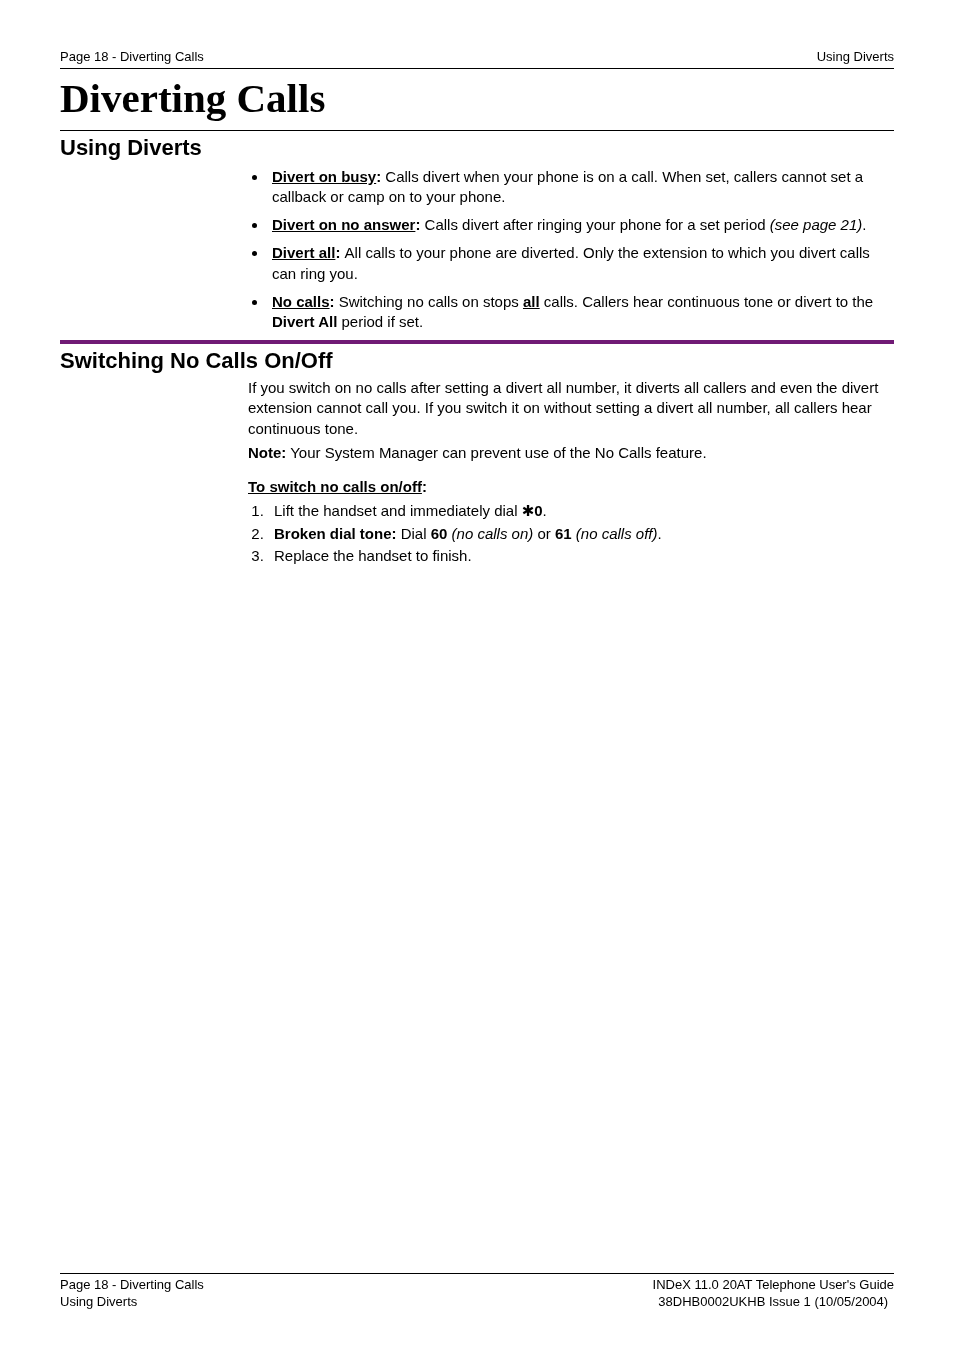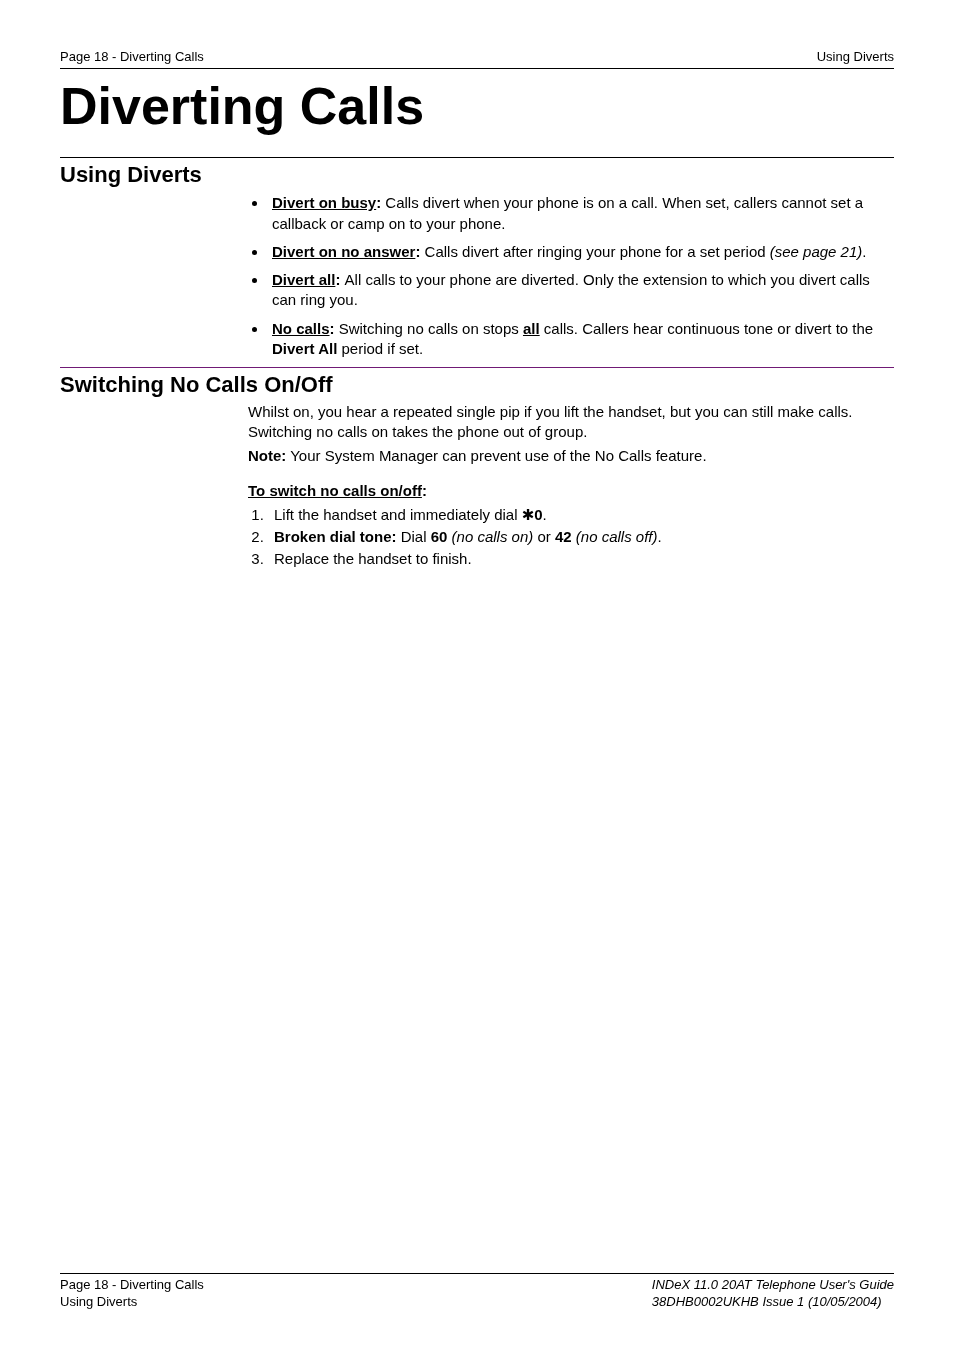--- a/index.html
+++ b/index.html
@@ -29,11 +29,12 @@
       margin-bottom: 2px;
     }
     h1.page-title {
-      font-size: 52px;
+      font-size: 41px;
       font-weight: bold;
       margin: 0 0 2px 0;
       border-bottom: 1px solid #000;
-      padding-bottom: 16px;
+      padding-bottom: 4px;
+      font-family: Liberation Serif, serif;
     }
     h2.section-title {
       font-size: 22px;

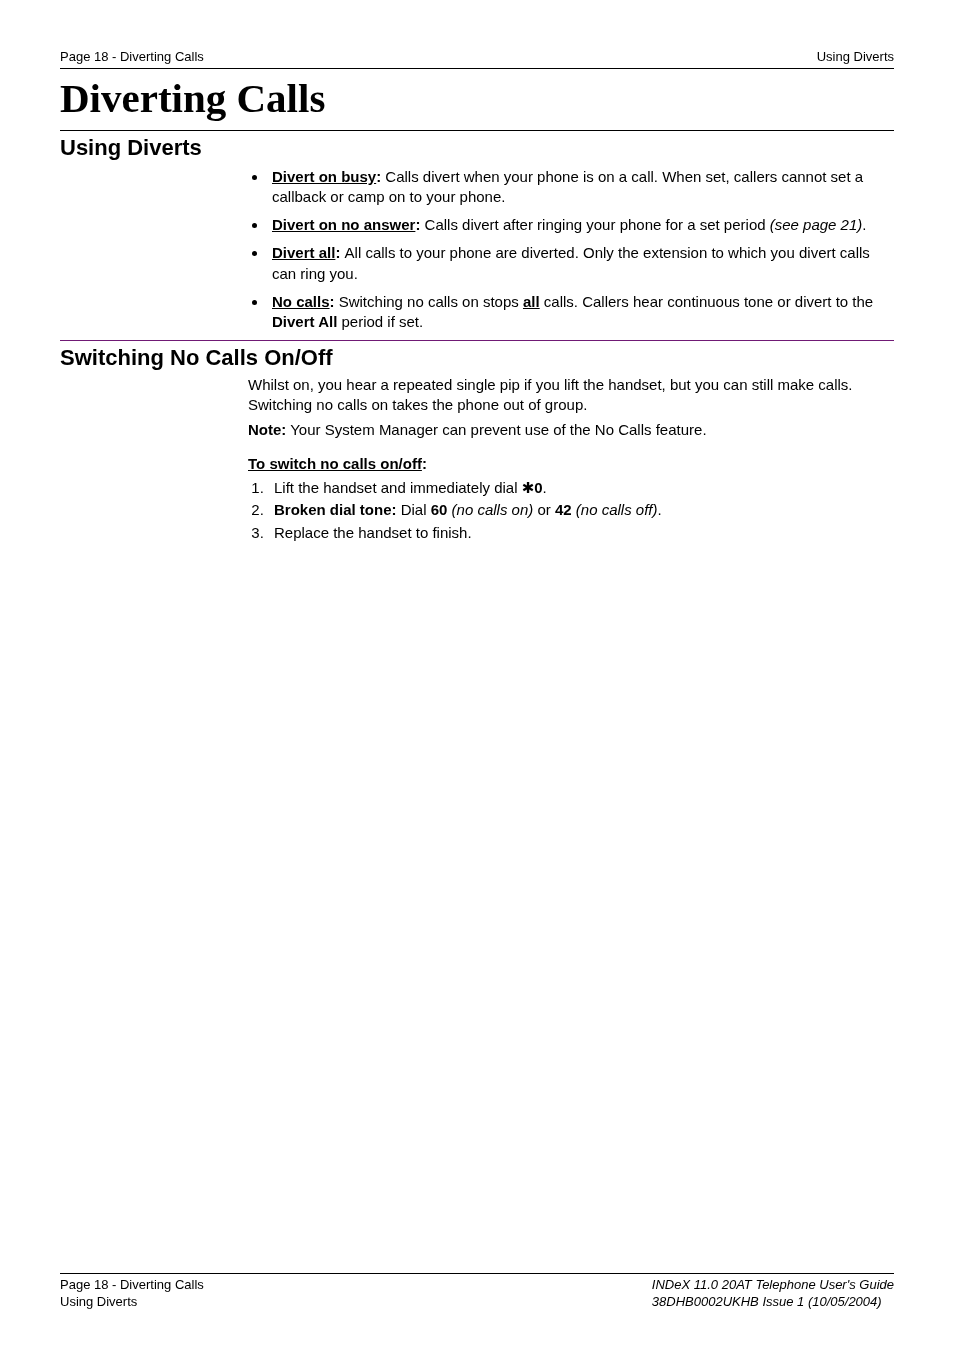--- a/index.html
+++ b/index.html
@@ -43,7 +43,7 @@
       border-bottom: none;
     }
     .section2-wrap {
-      border-top: 1px solid #701a75;
+      border-top: 4px solid #701a75;
       margin-top: 2px;
       padding-top: 2px;
     }

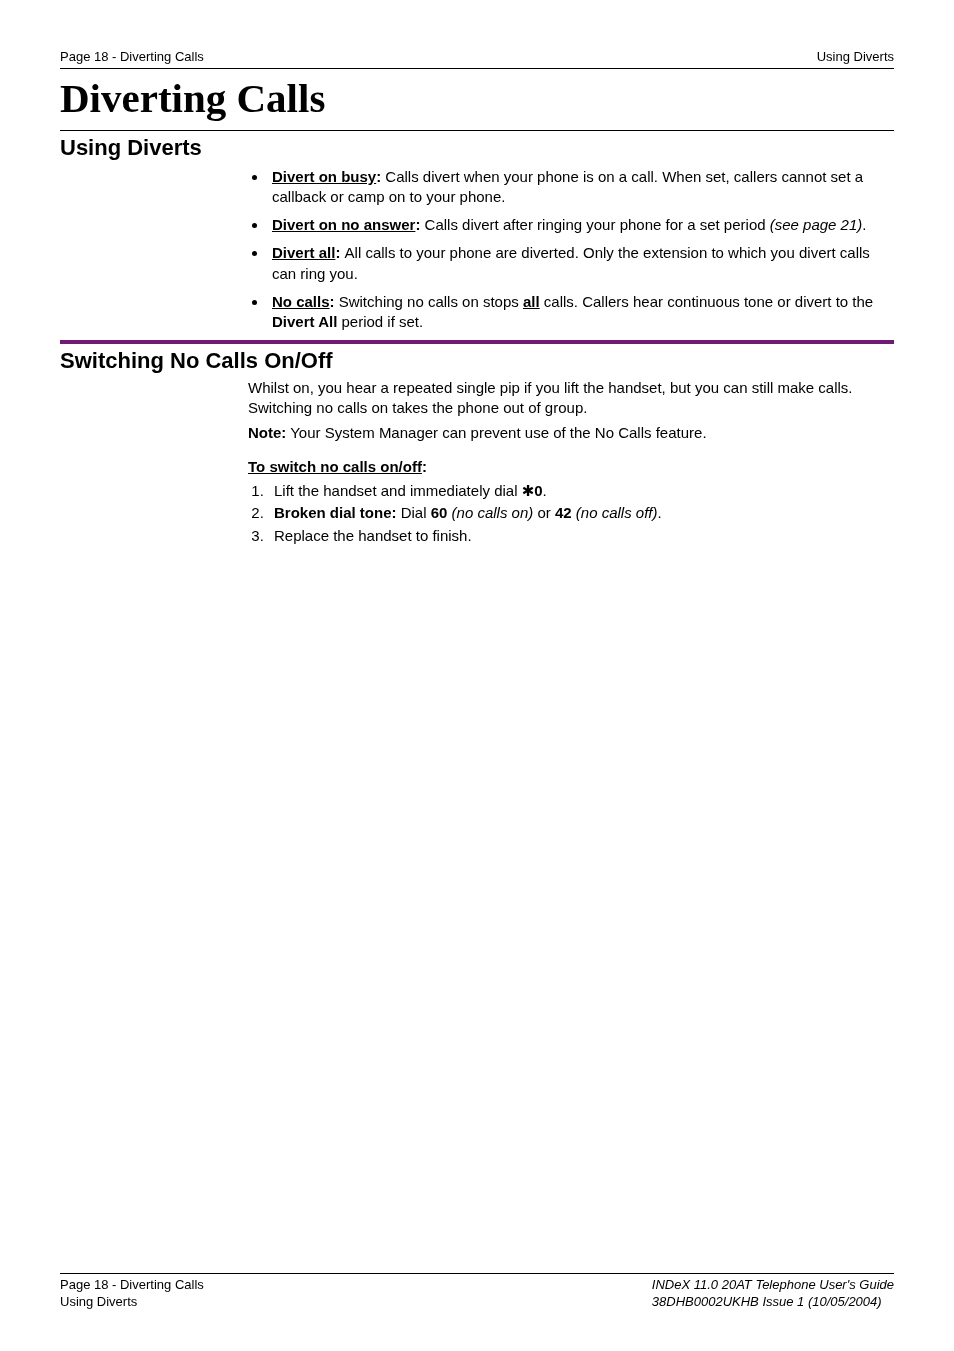--- a/index.html
+++ b/index.html
@@ -115,6 +115,7 @@
   <div class="section2-wrap">
     <h2 class="section-title">Switching No Calls On/Off</h2>
     <div class="indent-block">
+      <p class="para">If you switch on no calls after setting a divert all number, it diverts all callers and even the divert extension cannot call you. If you switch it on without setting a divert all number, all callers hear continuous tone.</p>
       <p class="para">Whilst on, you hear a repeated single pip if you lift the handset, but you can still make calls. Switching no calls on takes the phone out of group.</p>
       <p class="para note-line">
         <span class="b">Note:</span><span>   Your System Manager can prevent use of the No Calls feature.</span>

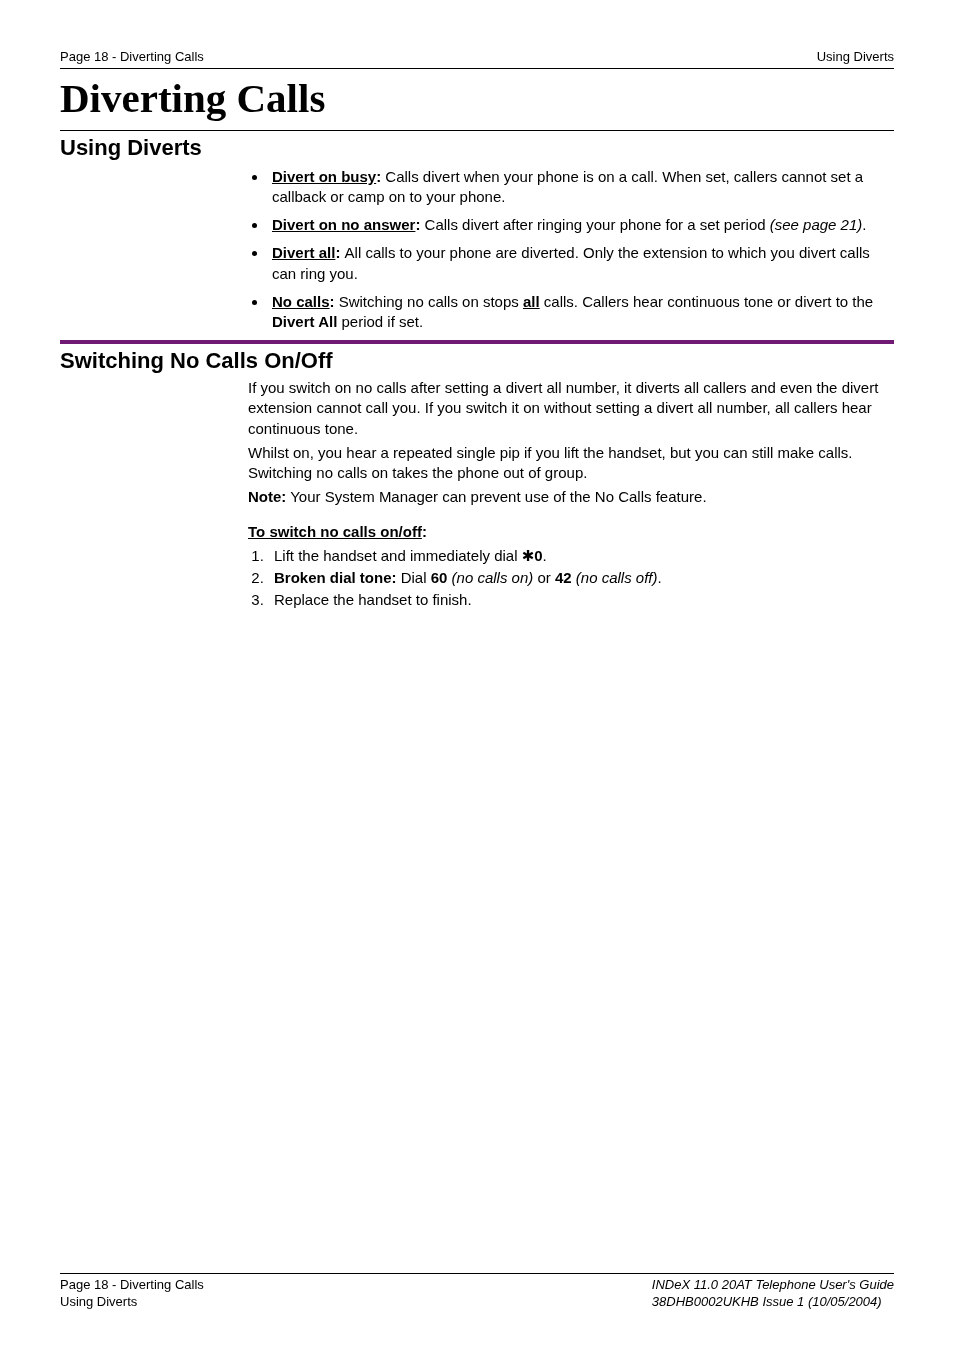--- a/index.html
+++ b/index.html
@@ -116,7 +116,6 @@
     <h2 class="section-title">Switching No Calls On/Off</h2>
     <div class="indent-block">
       <p class="para">If you switch on no calls after setting a divert all number, it diverts all callers and even the divert extension cannot call you. If you switch it on without setting a divert all number, all callers hear continuous tone.</p>
-      <p class="para">Whilst on, you hear a repeated single pip if you lift the handset, but you can still make calls. Switching no calls on takes the phone out of group.</p>
       <p class="para note-line">
         <span class="b">Note:</span><span>   Your System Manager can prevent use of the No Calls feature.</span>
       </p>

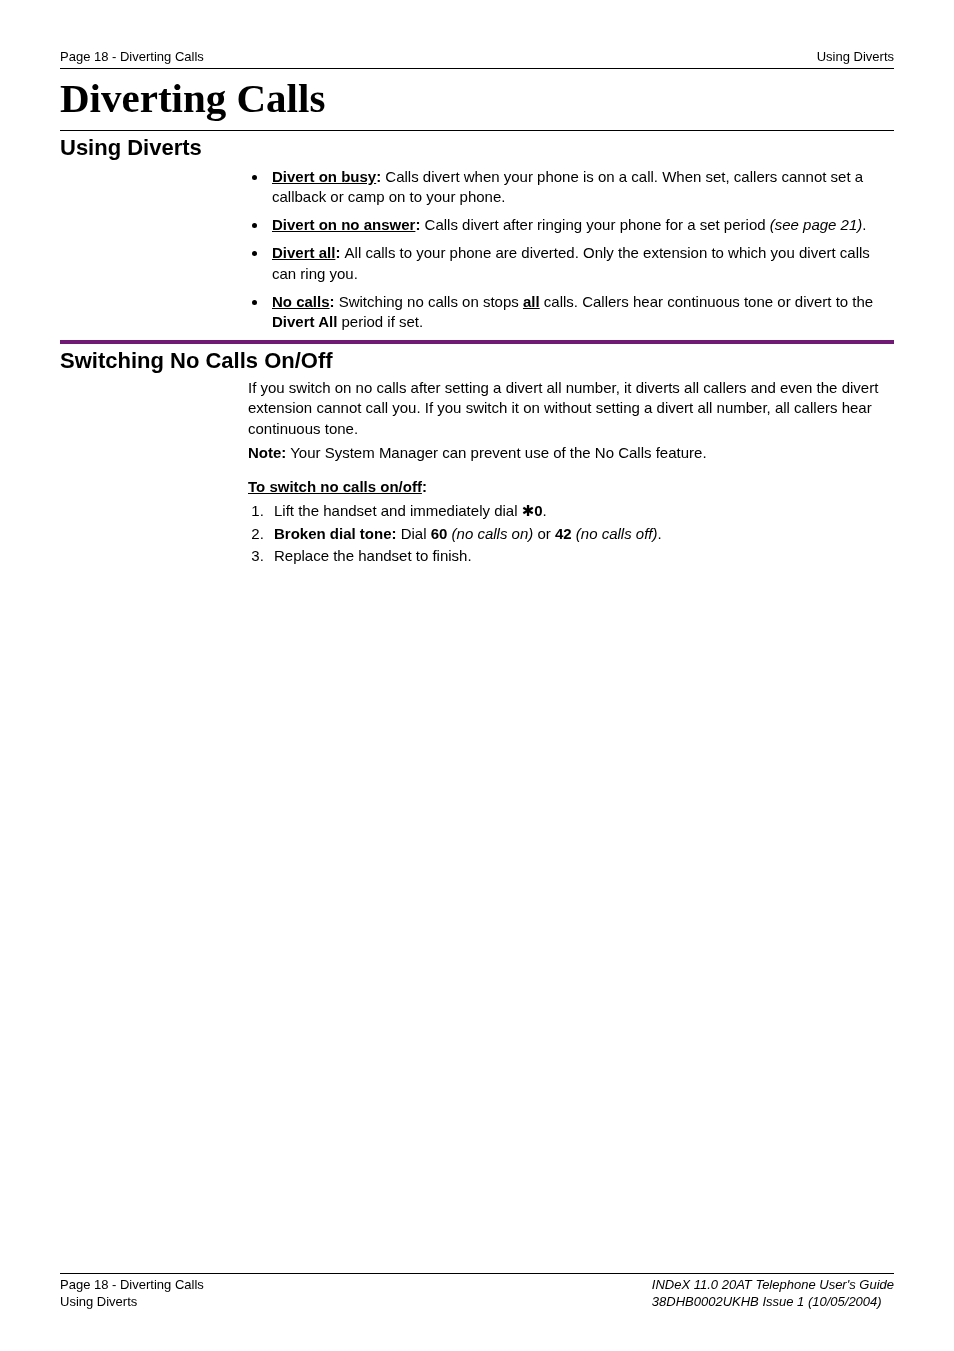--- a/index.html
+++ b/index.html
@@ -128,7 +128,7 @@
           <span>Lift the handset and immediately dial </span><span class="star">✱</span><span class="b">0</span><span>.</span>
         </li>
         <li>
-          <span class="b">Broken dial tone:</span><span> Dial </span><span class="b">60</span><span class="i"> (no calls on)</span><span> or </span><span class="b">42</span><span class="i"> (no calls off)</span><span>.</span>
+          <span class="b">Broken dial tone:</span><span> Dial </span><span class="b">60</span><span class="i"> (no calls on)</span><span> or </span><span class="b">61</span><span class="i"> (no calls off)</span><span>.</span>
         </li>
         <li>
           <span>Replace the handset to finish.</span>

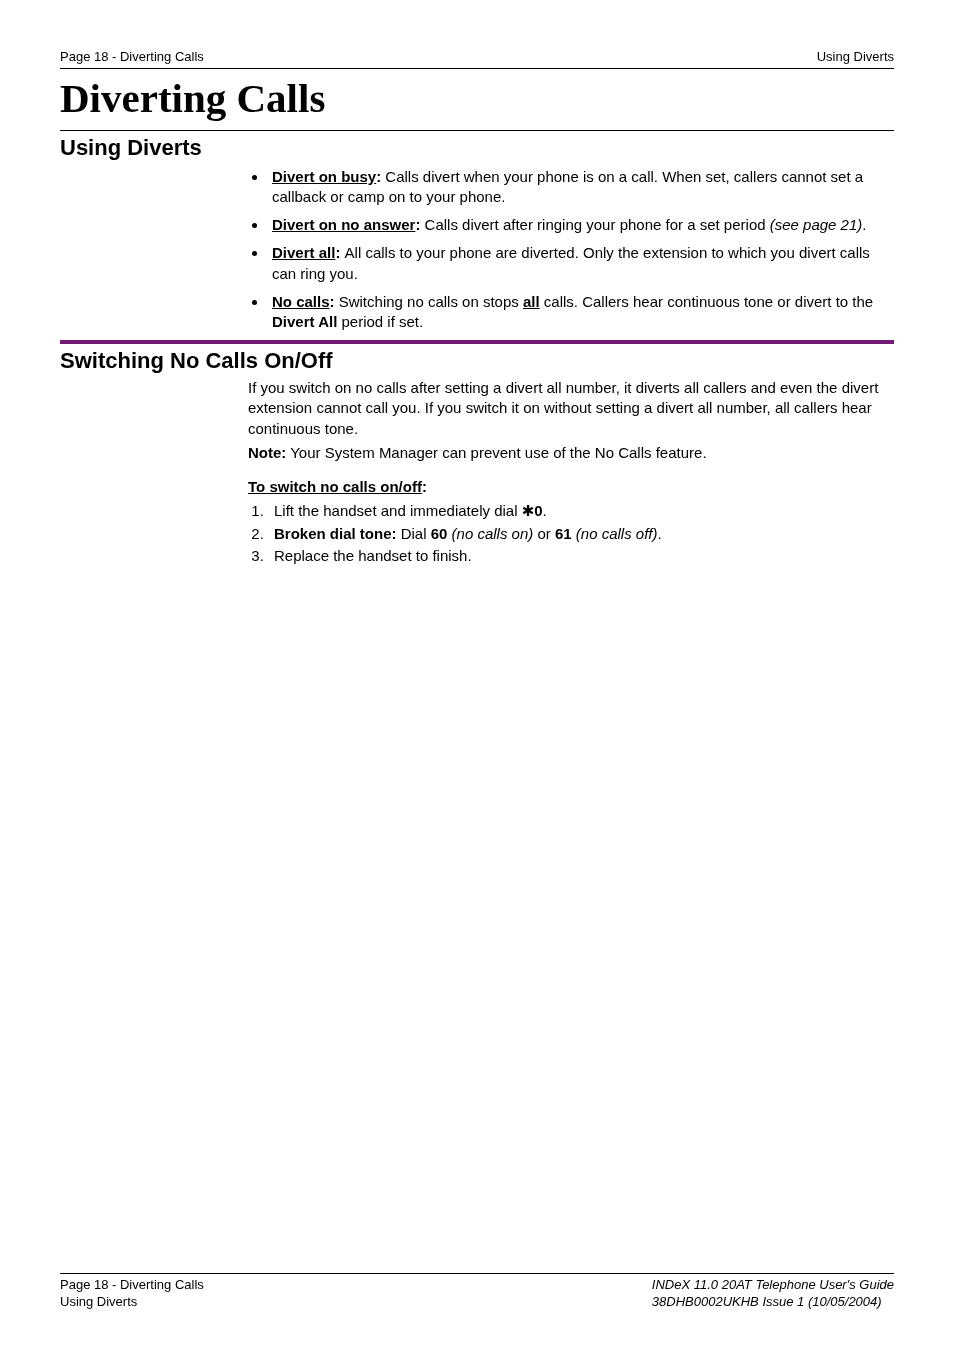--- a/index.html
+++ b/index.html
@@ -78,7 +78,7 @@
       font-size: 13px;
     }
     .footer-col { display: flex; flex-direction: column; }
-    .footer-col.right { text-align: left; font-style: italic; }
+    .footer-col.right { text-align: center; }
     .star { font-family: "Arial", sans-serif; }
   </style>
 </head>

